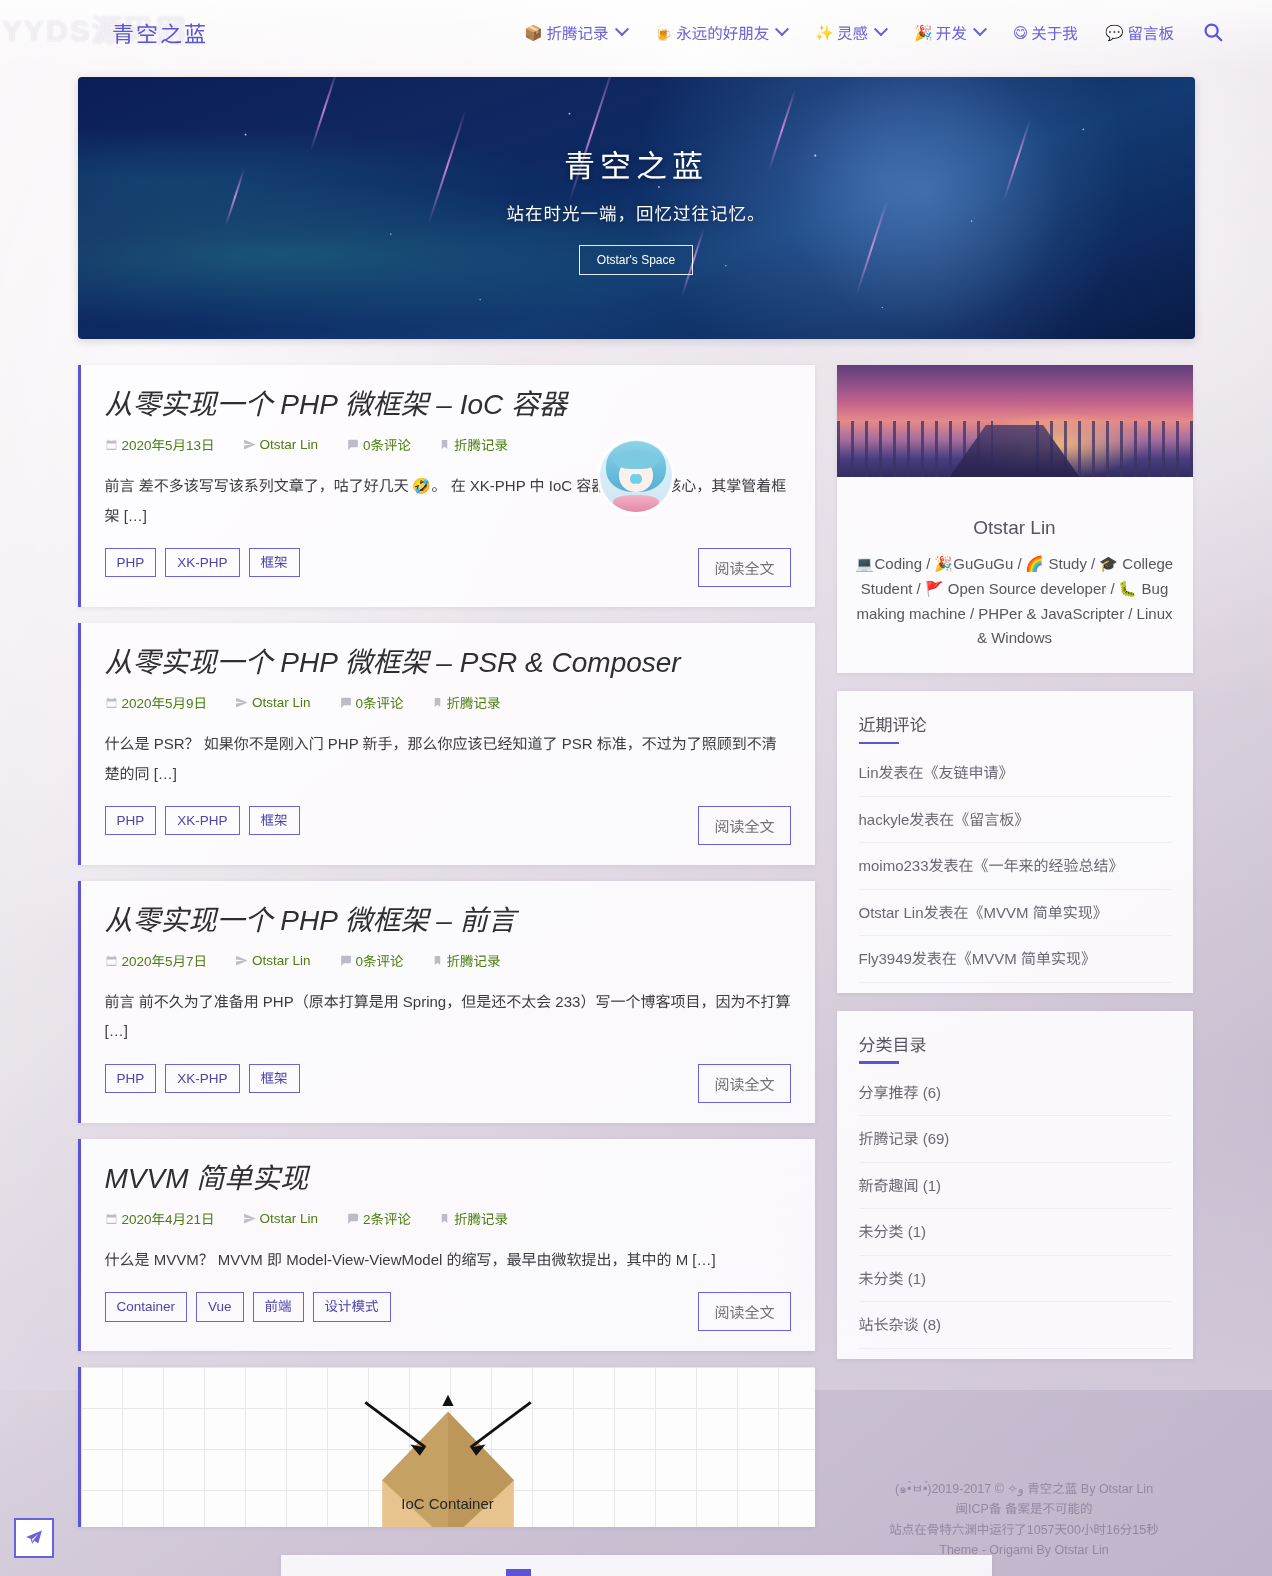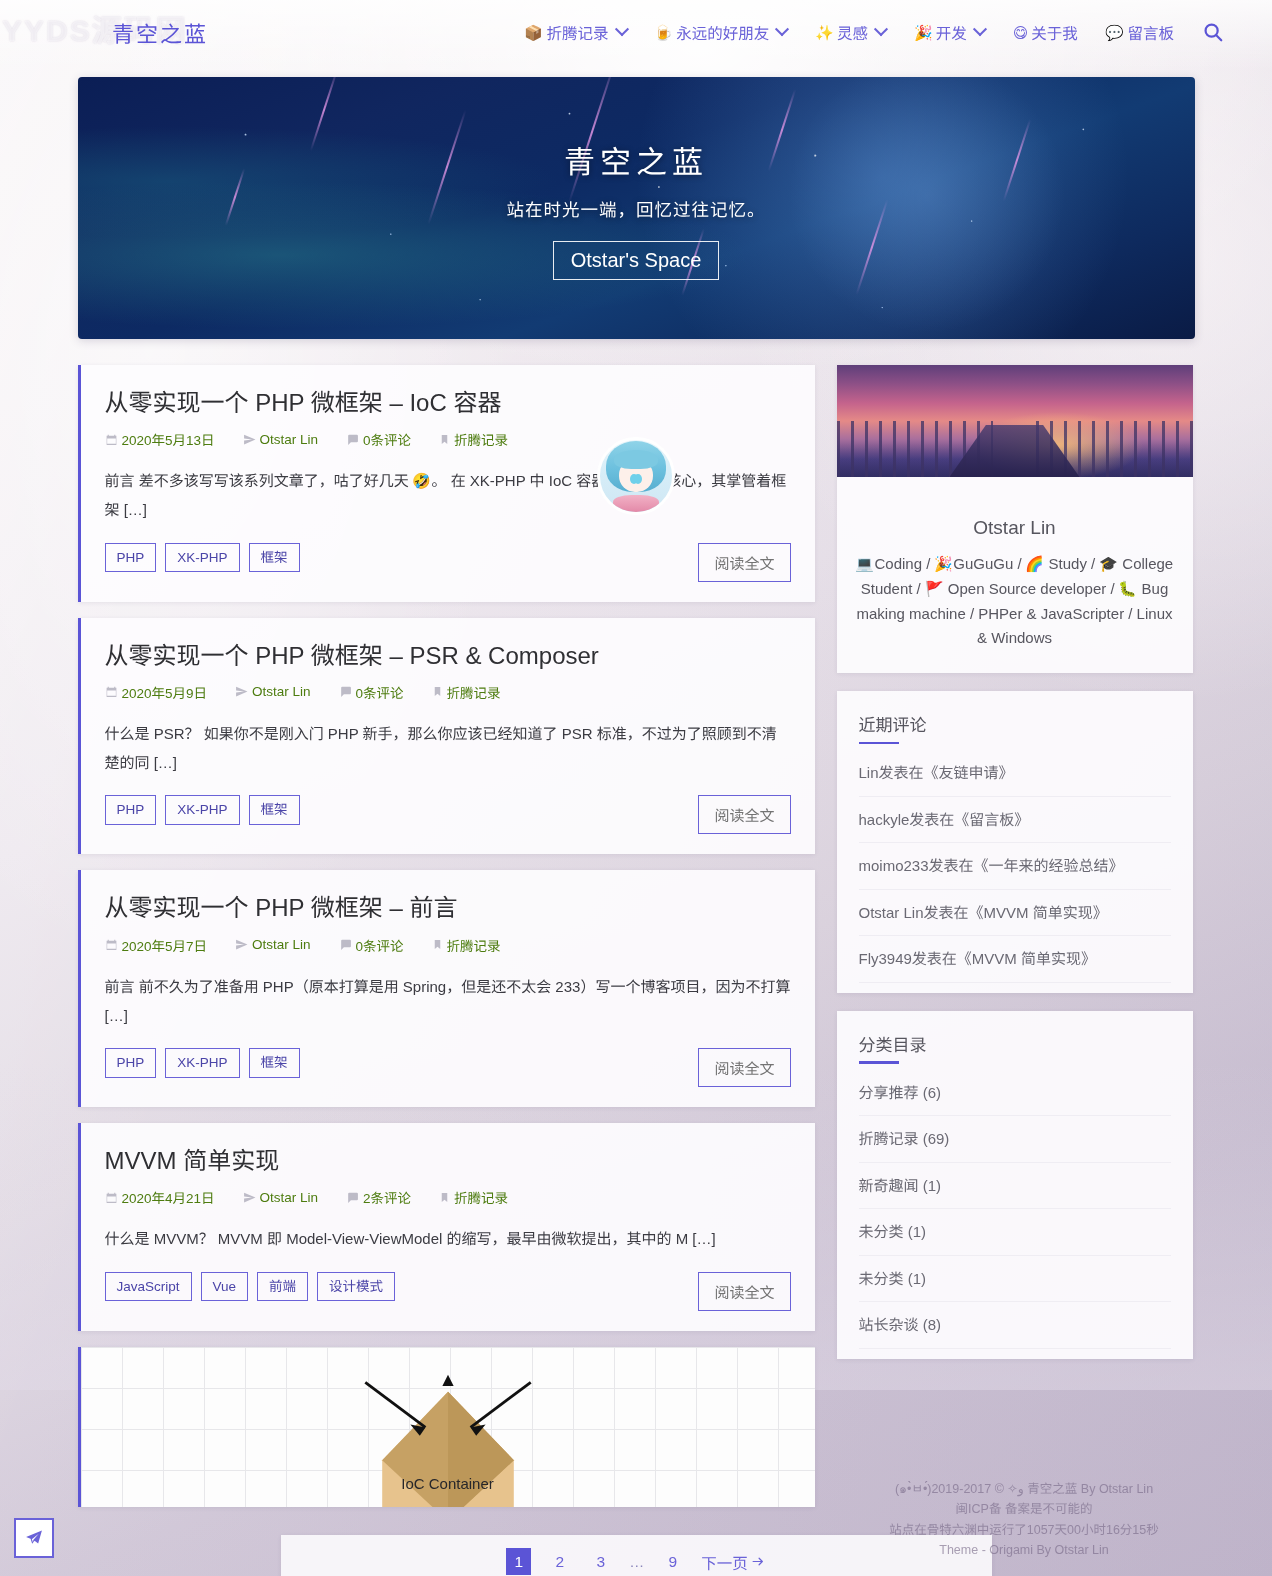--- a/index.html
+++ b/index.html
@@ -140,7 +140,7 @@
     margin-top: 6px;
     border: 1.4px solid rgba(255,255,255,.9);
     padding: 7px 17px;
-    font-size: 20px;
+    font-size: 12px;
     color: #ffffff;
     background: transparent;
     cursor: pointer;

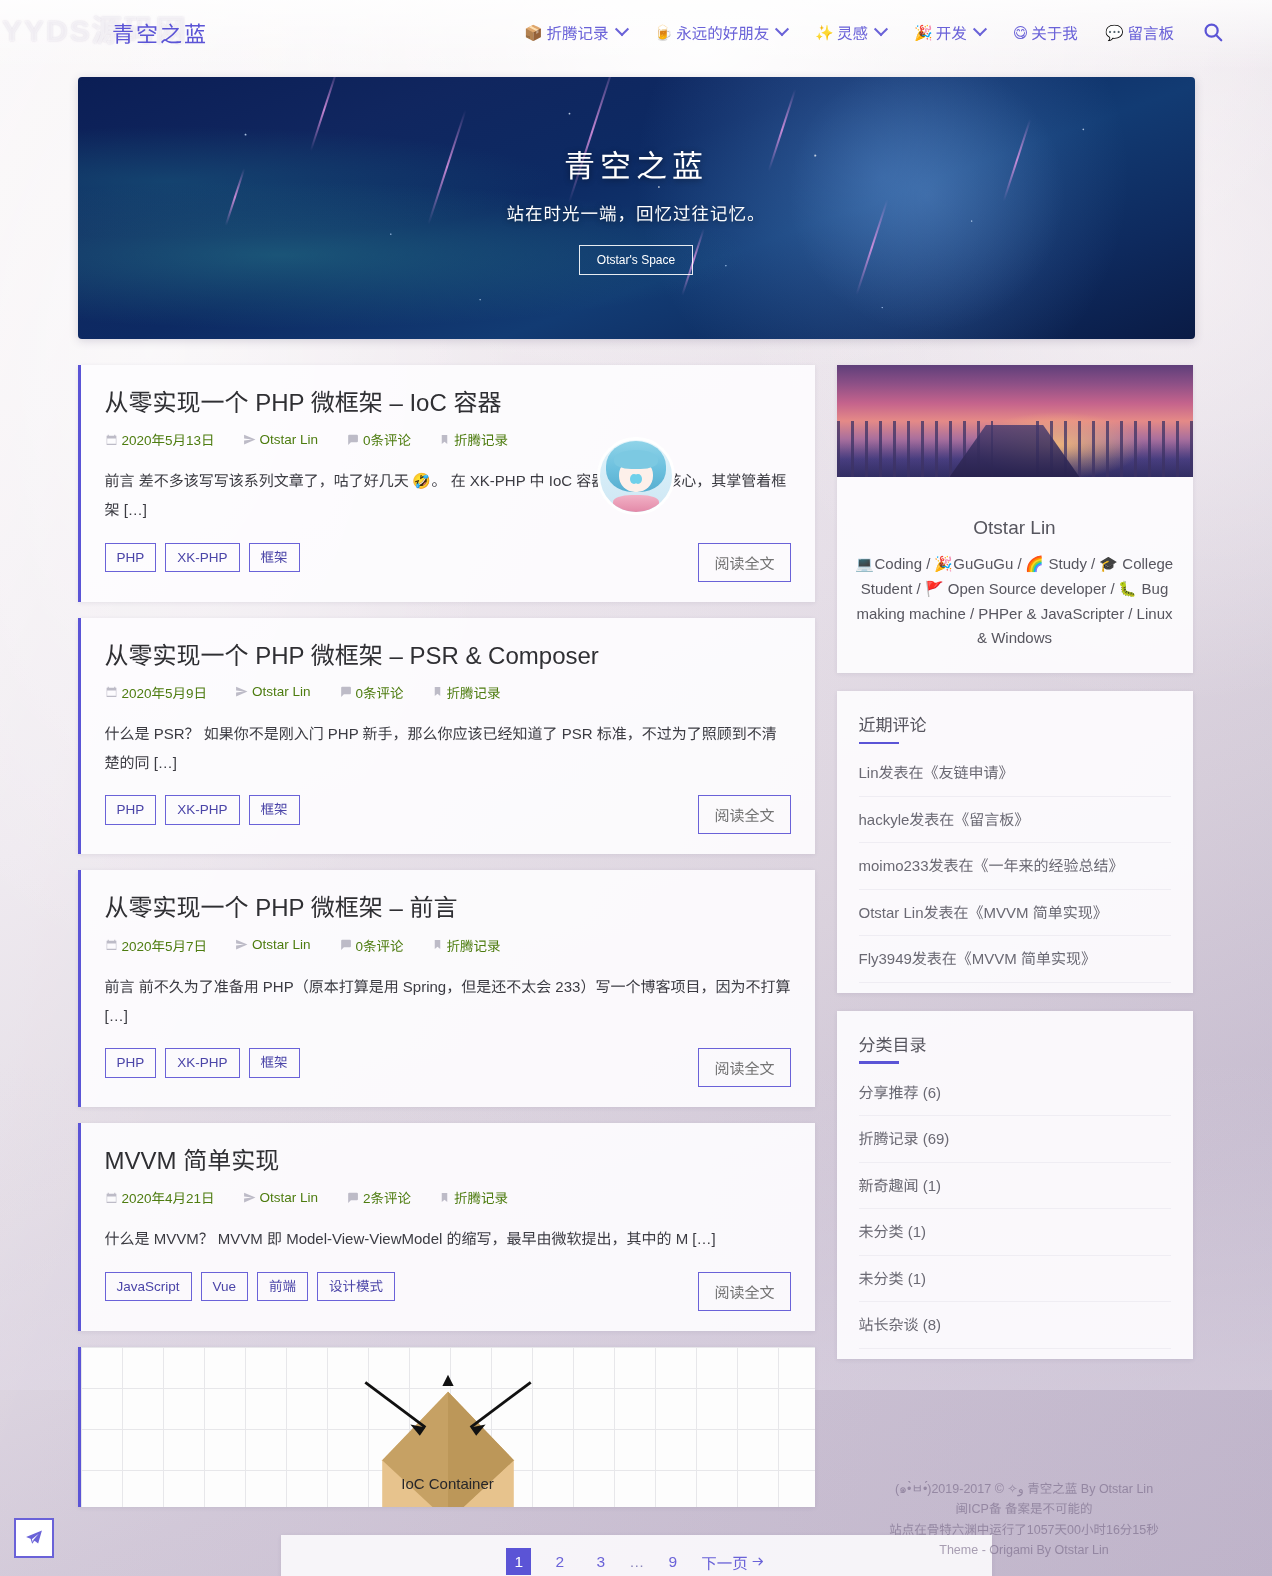--- a/index.html
+++ b/index.html
@@ -169,12 +169,13 @@
     box-shadow: 0 1px 4px rgba(80,70,110,.1);
   }
   .post-title {
-    font-size: 24px;
+    font-size: 28px;
     font-weight: 400;
     color: #2f2f33;
     line-height: 1.3;
     margin-bottom: 11px;
     cursor: pointer;
+    font-style: italic;
   }
   .post-meta {
     display: flex;

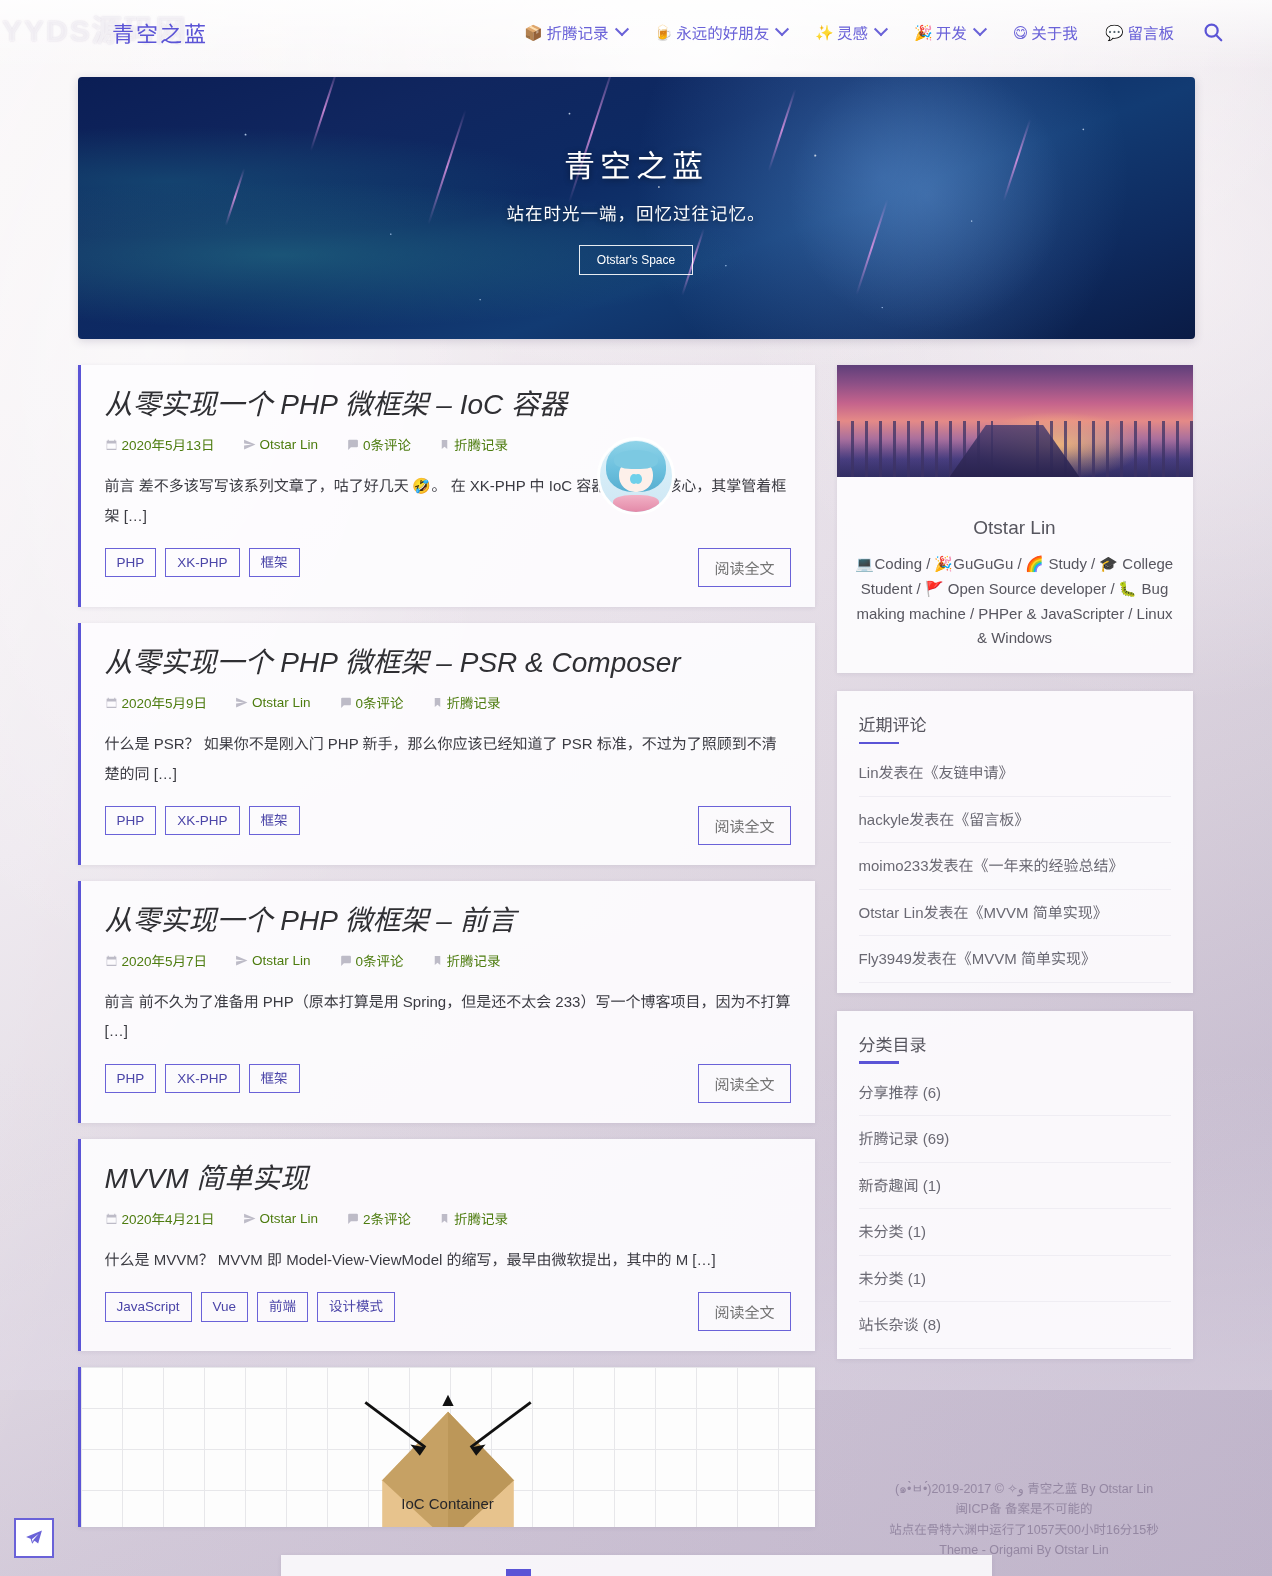--- a/index.html
+++ b/index.html
@@ -613,7 +613,7 @@
       <p class="post-excerpt">什么是 MVVM？ MVVM 即 Model-View-ViewModel 的缩写，最早由微软提出，其中的 M […]</p>
       <div class="post-foot">
         <div class="tags">
-          <button class="tag">JavaScript</button>
+          <button class="tag">Container</button>
           <button class="tag">Vue</button>
           <button class="tag">前端</button>
           <button class="tag">设计模式</button>

